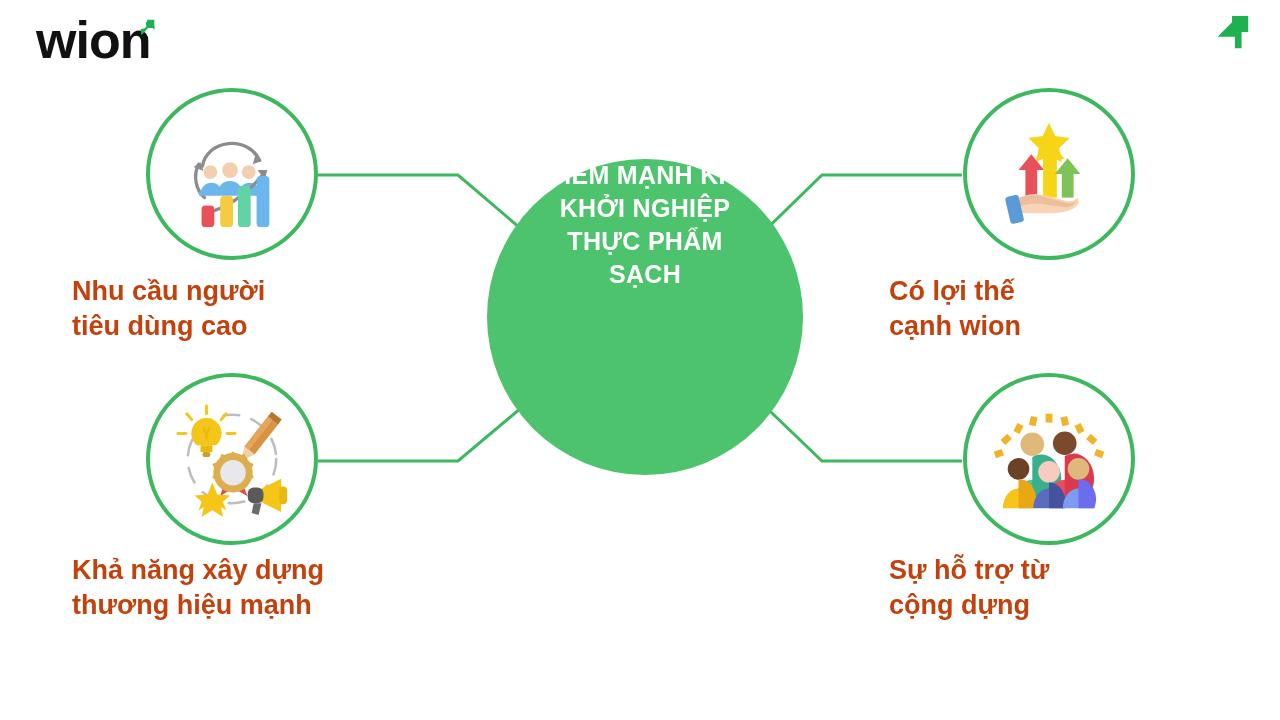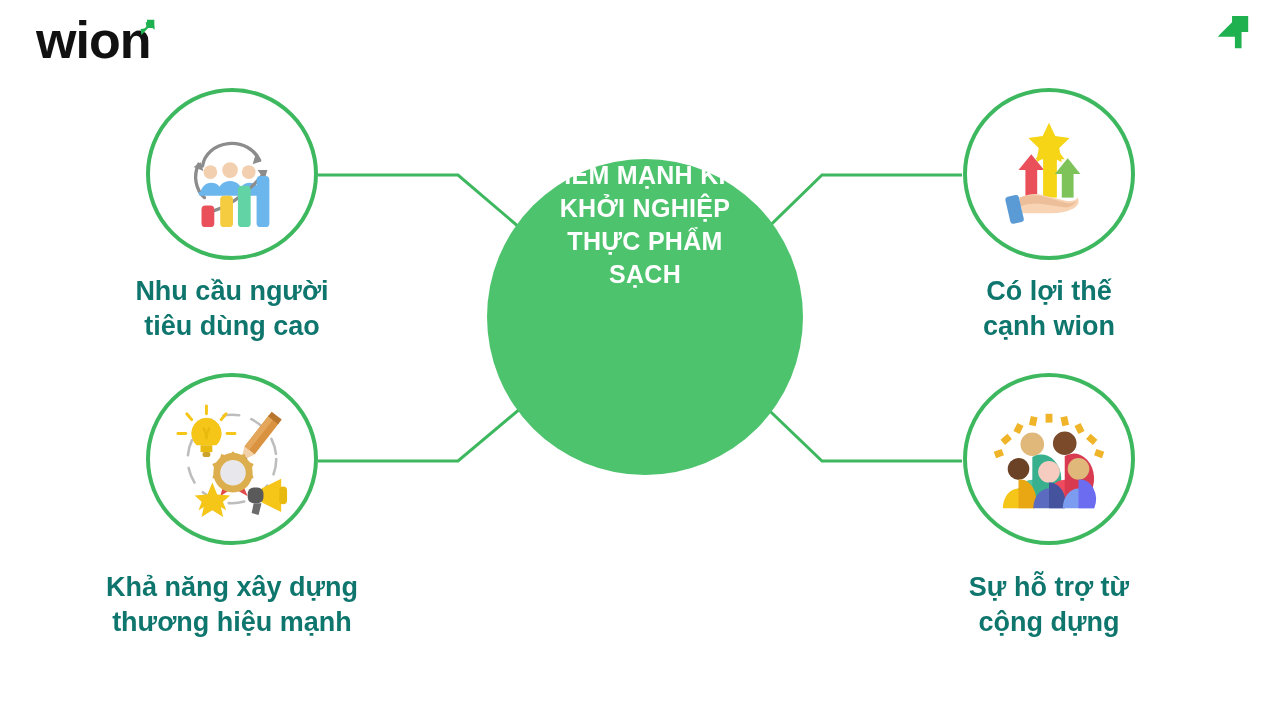--- a/index.html
+++ b/index.html
@@ -46,7 +46,7 @@
   }
   .node-label {
     position:absolute; width:320px; left:-74px; top:186px;
-    text-align:center; color:#0f766e;
+    text-align:left; color:#c2410c;
     font-size:27px; font-weight:700; line-height:1.28;
     white-space:pre-line;
   }

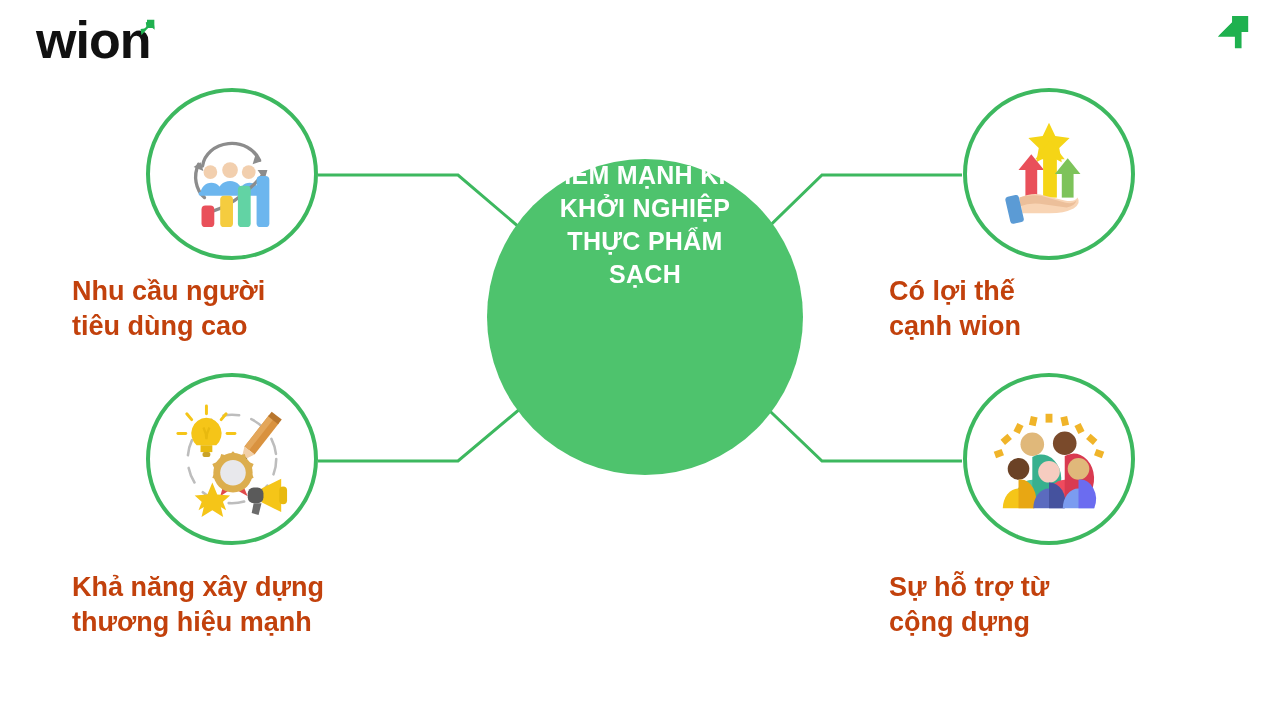--- a/index.html
+++ b/index.html
@@ -54,7 +54,7 @@
   .n-bl { left:146px; top:373px; }
   .n-tr { left:963px; top:88px; }
   .n-br { left:963px; top:373px; }
-  .n-bl .node-label, .n-br .node-label { top:180px;margin-top:17px; }
+  .n-bl .node-label, .n-br .node-label { top:180px; }
   .icon-svg { width:118px; height:118px; display:block; }
 </style>
 </head>

